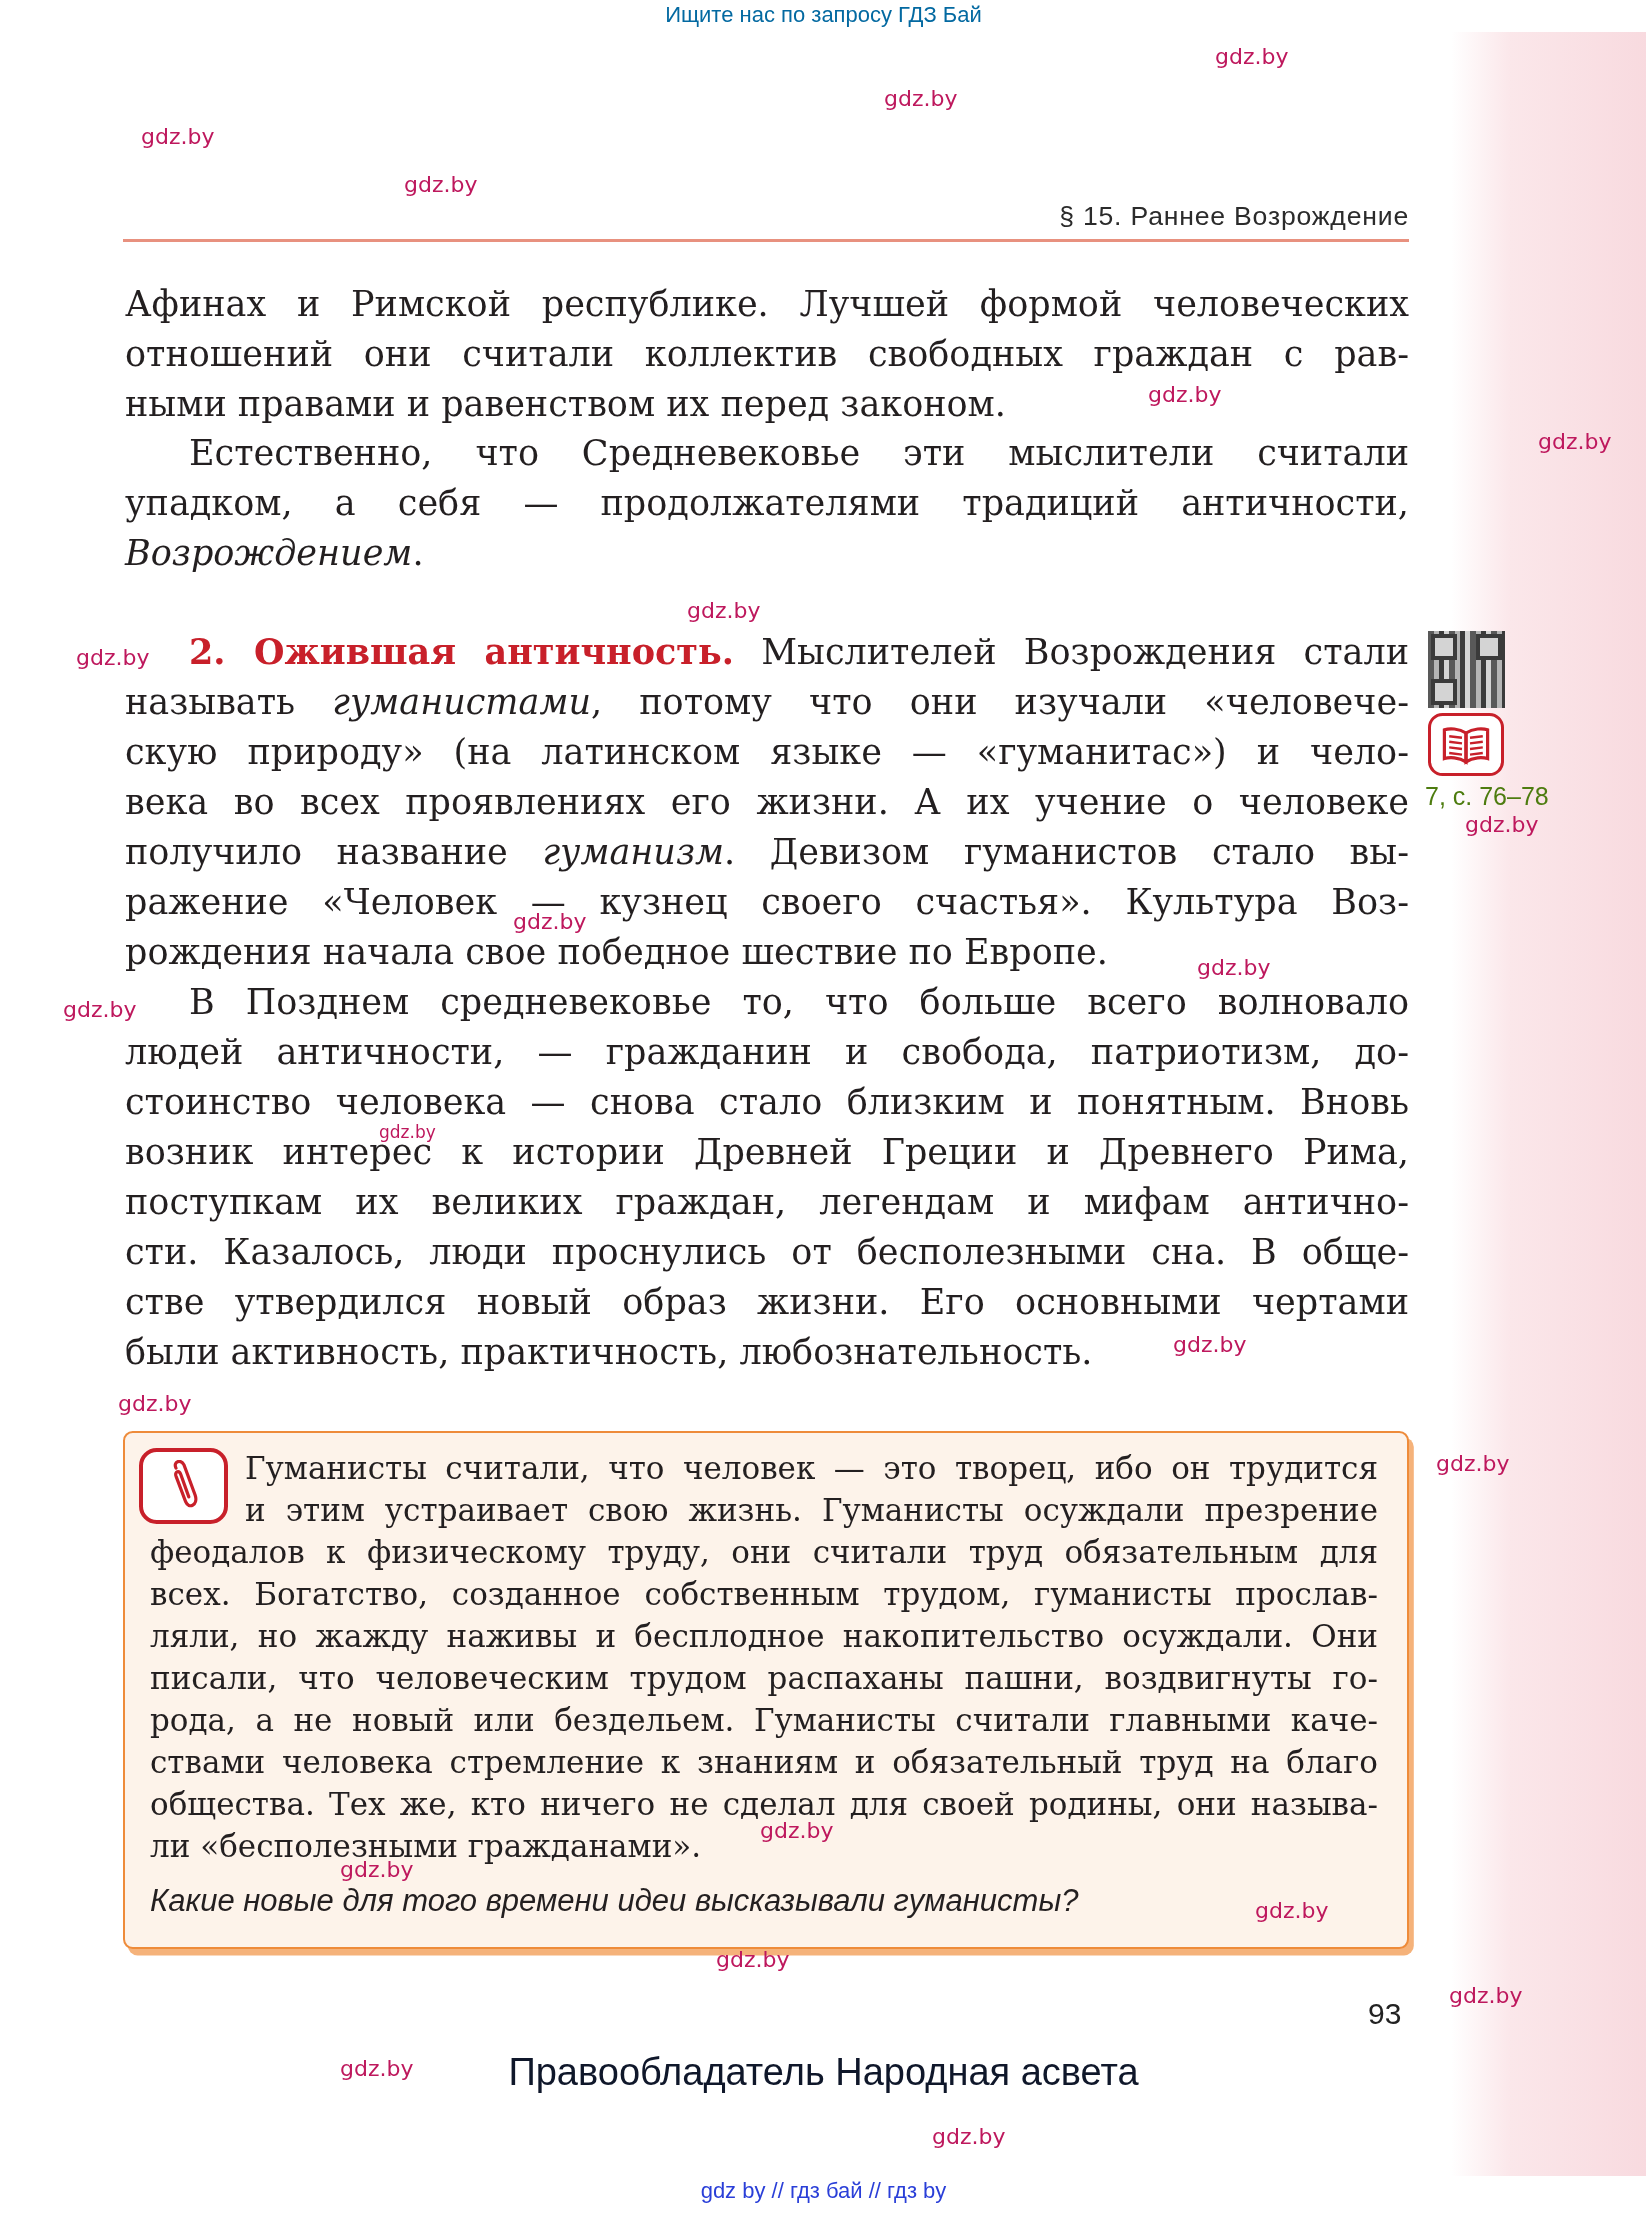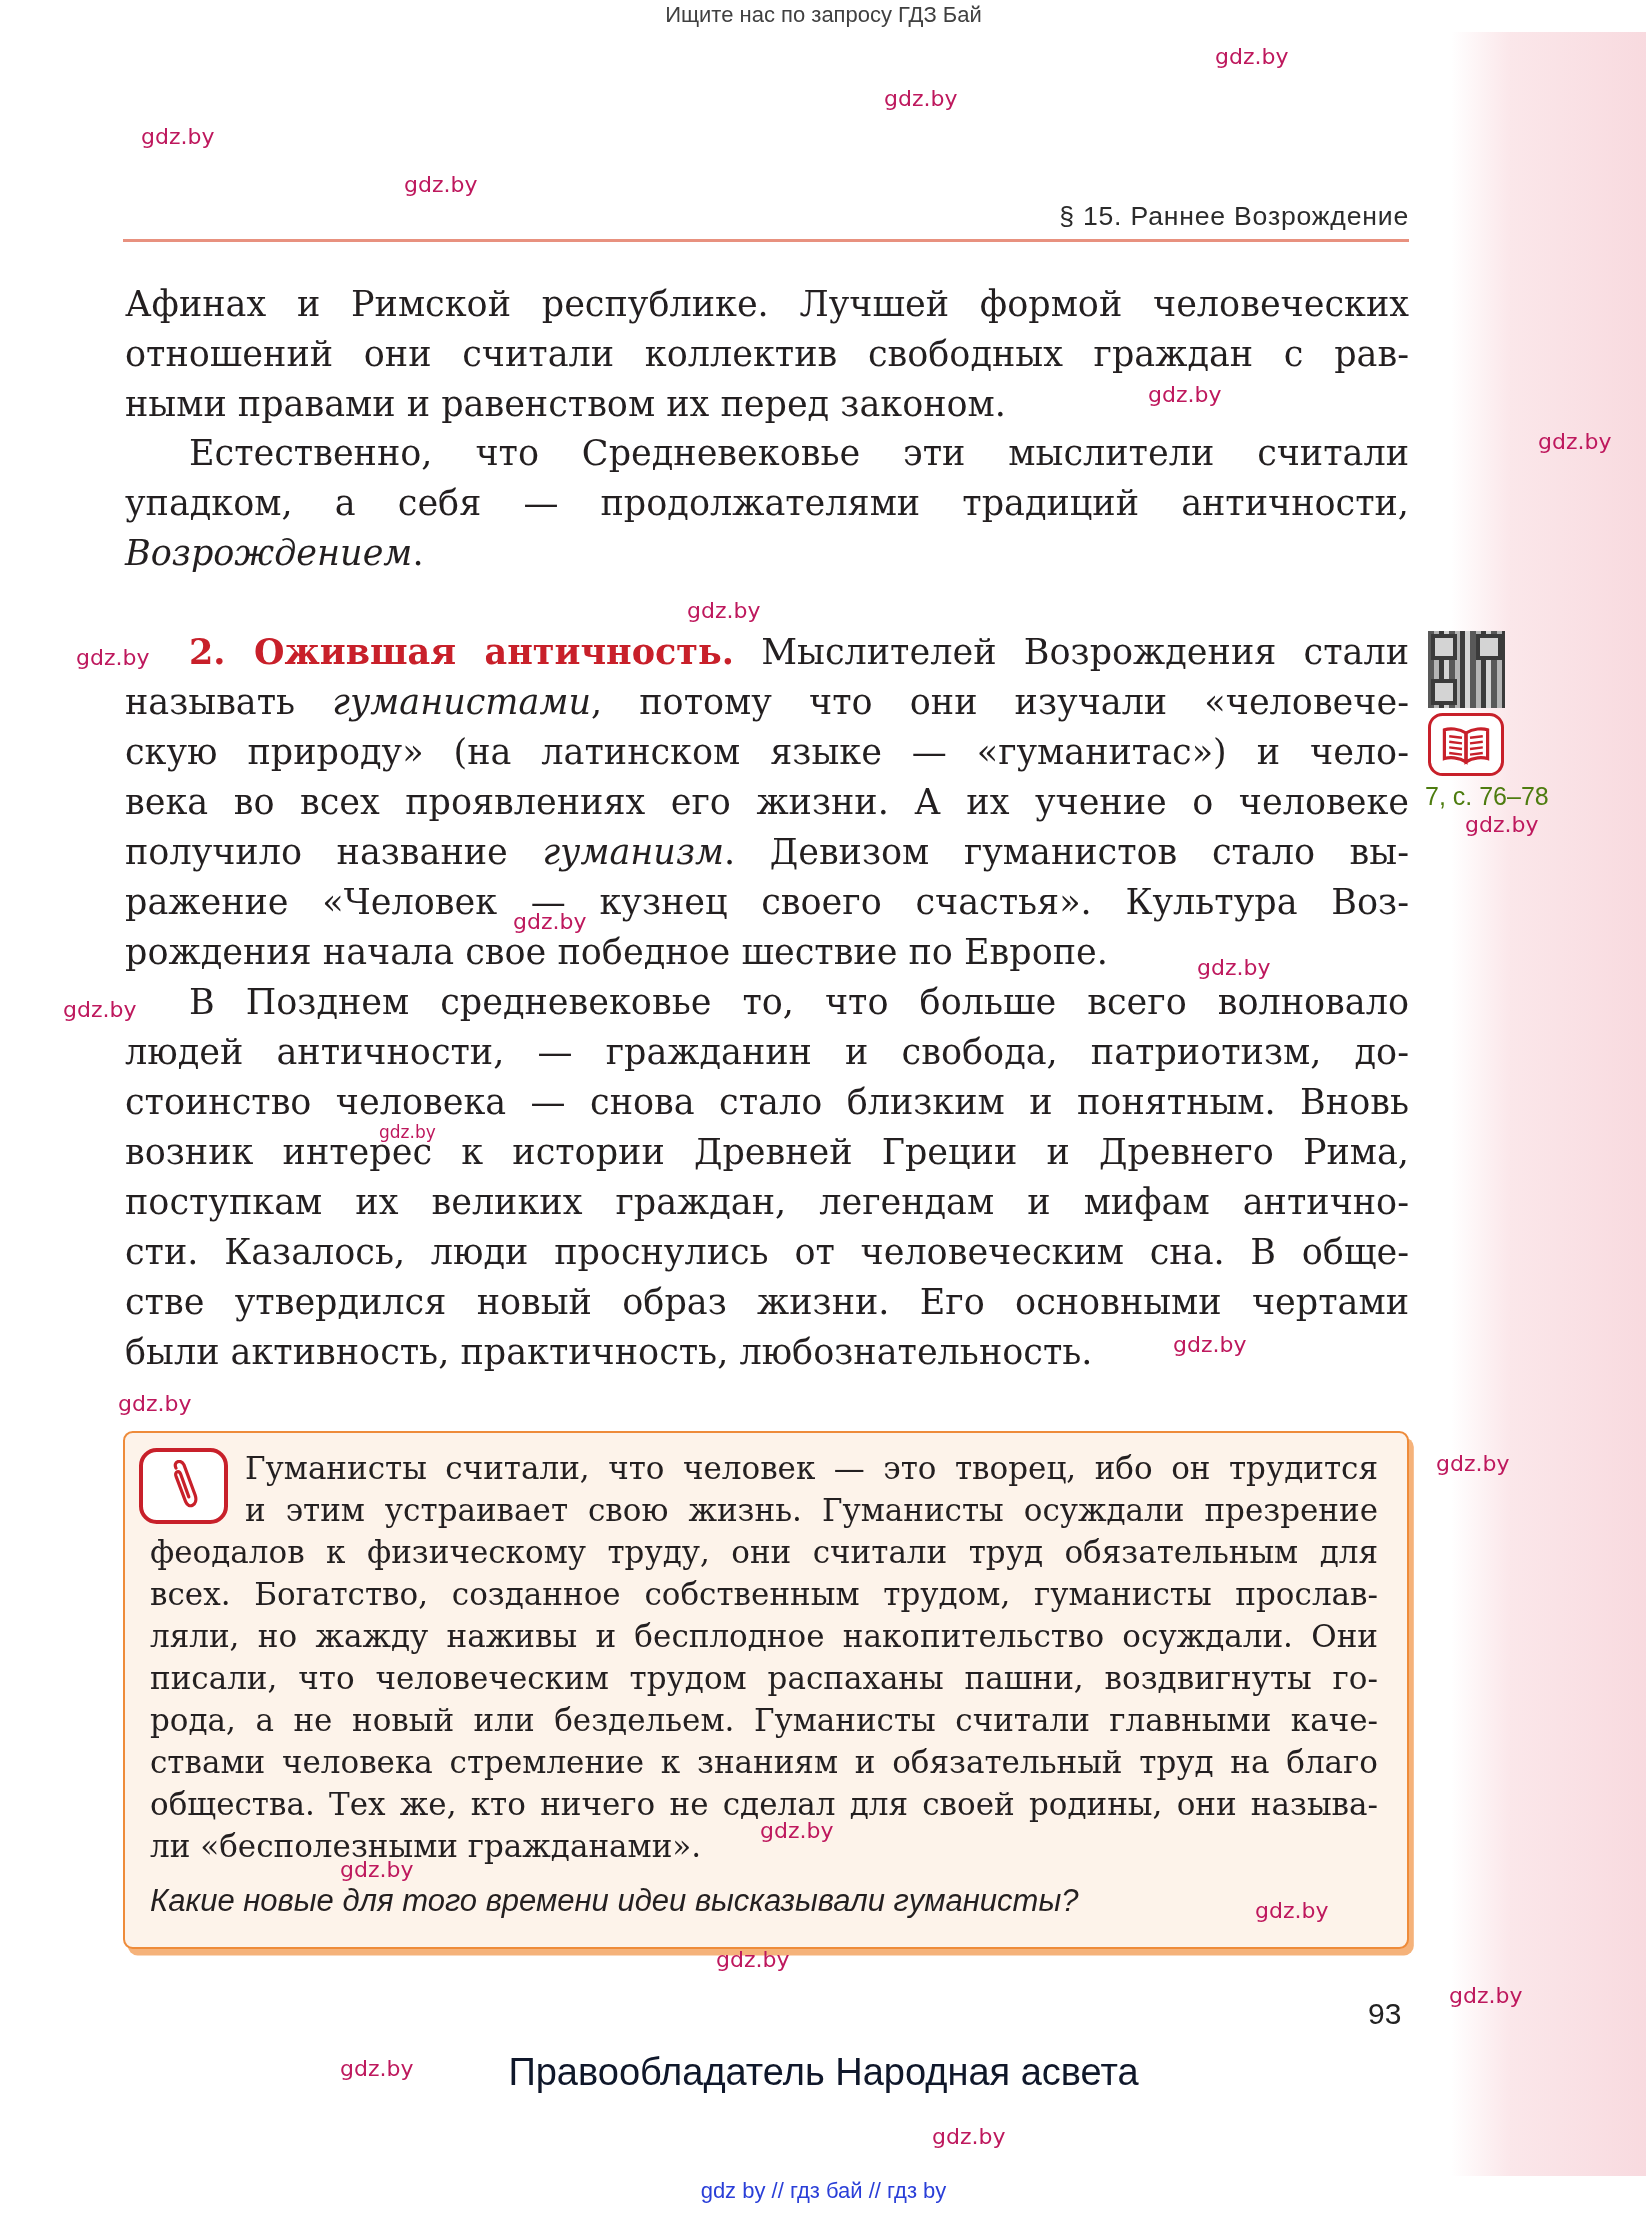--- a/index.html
+++ b/index.html
@@ -15,7 +15,7 @@
   }
   .top-banner {
     position: absolute; left: 0; top: 1.6px; width: 1647px; text-align: center;
-    font-family: "Liberation Sans", sans-serif; font-size: 22px; color: #404040;
+    font-family: "Liberation Sans", sans-serif; font-size: 22px; color: #0369a1;
   }
   .wm {
     position: absolute; font-family: "DejaVu Sans", "Liberation Sans", sans-serif;

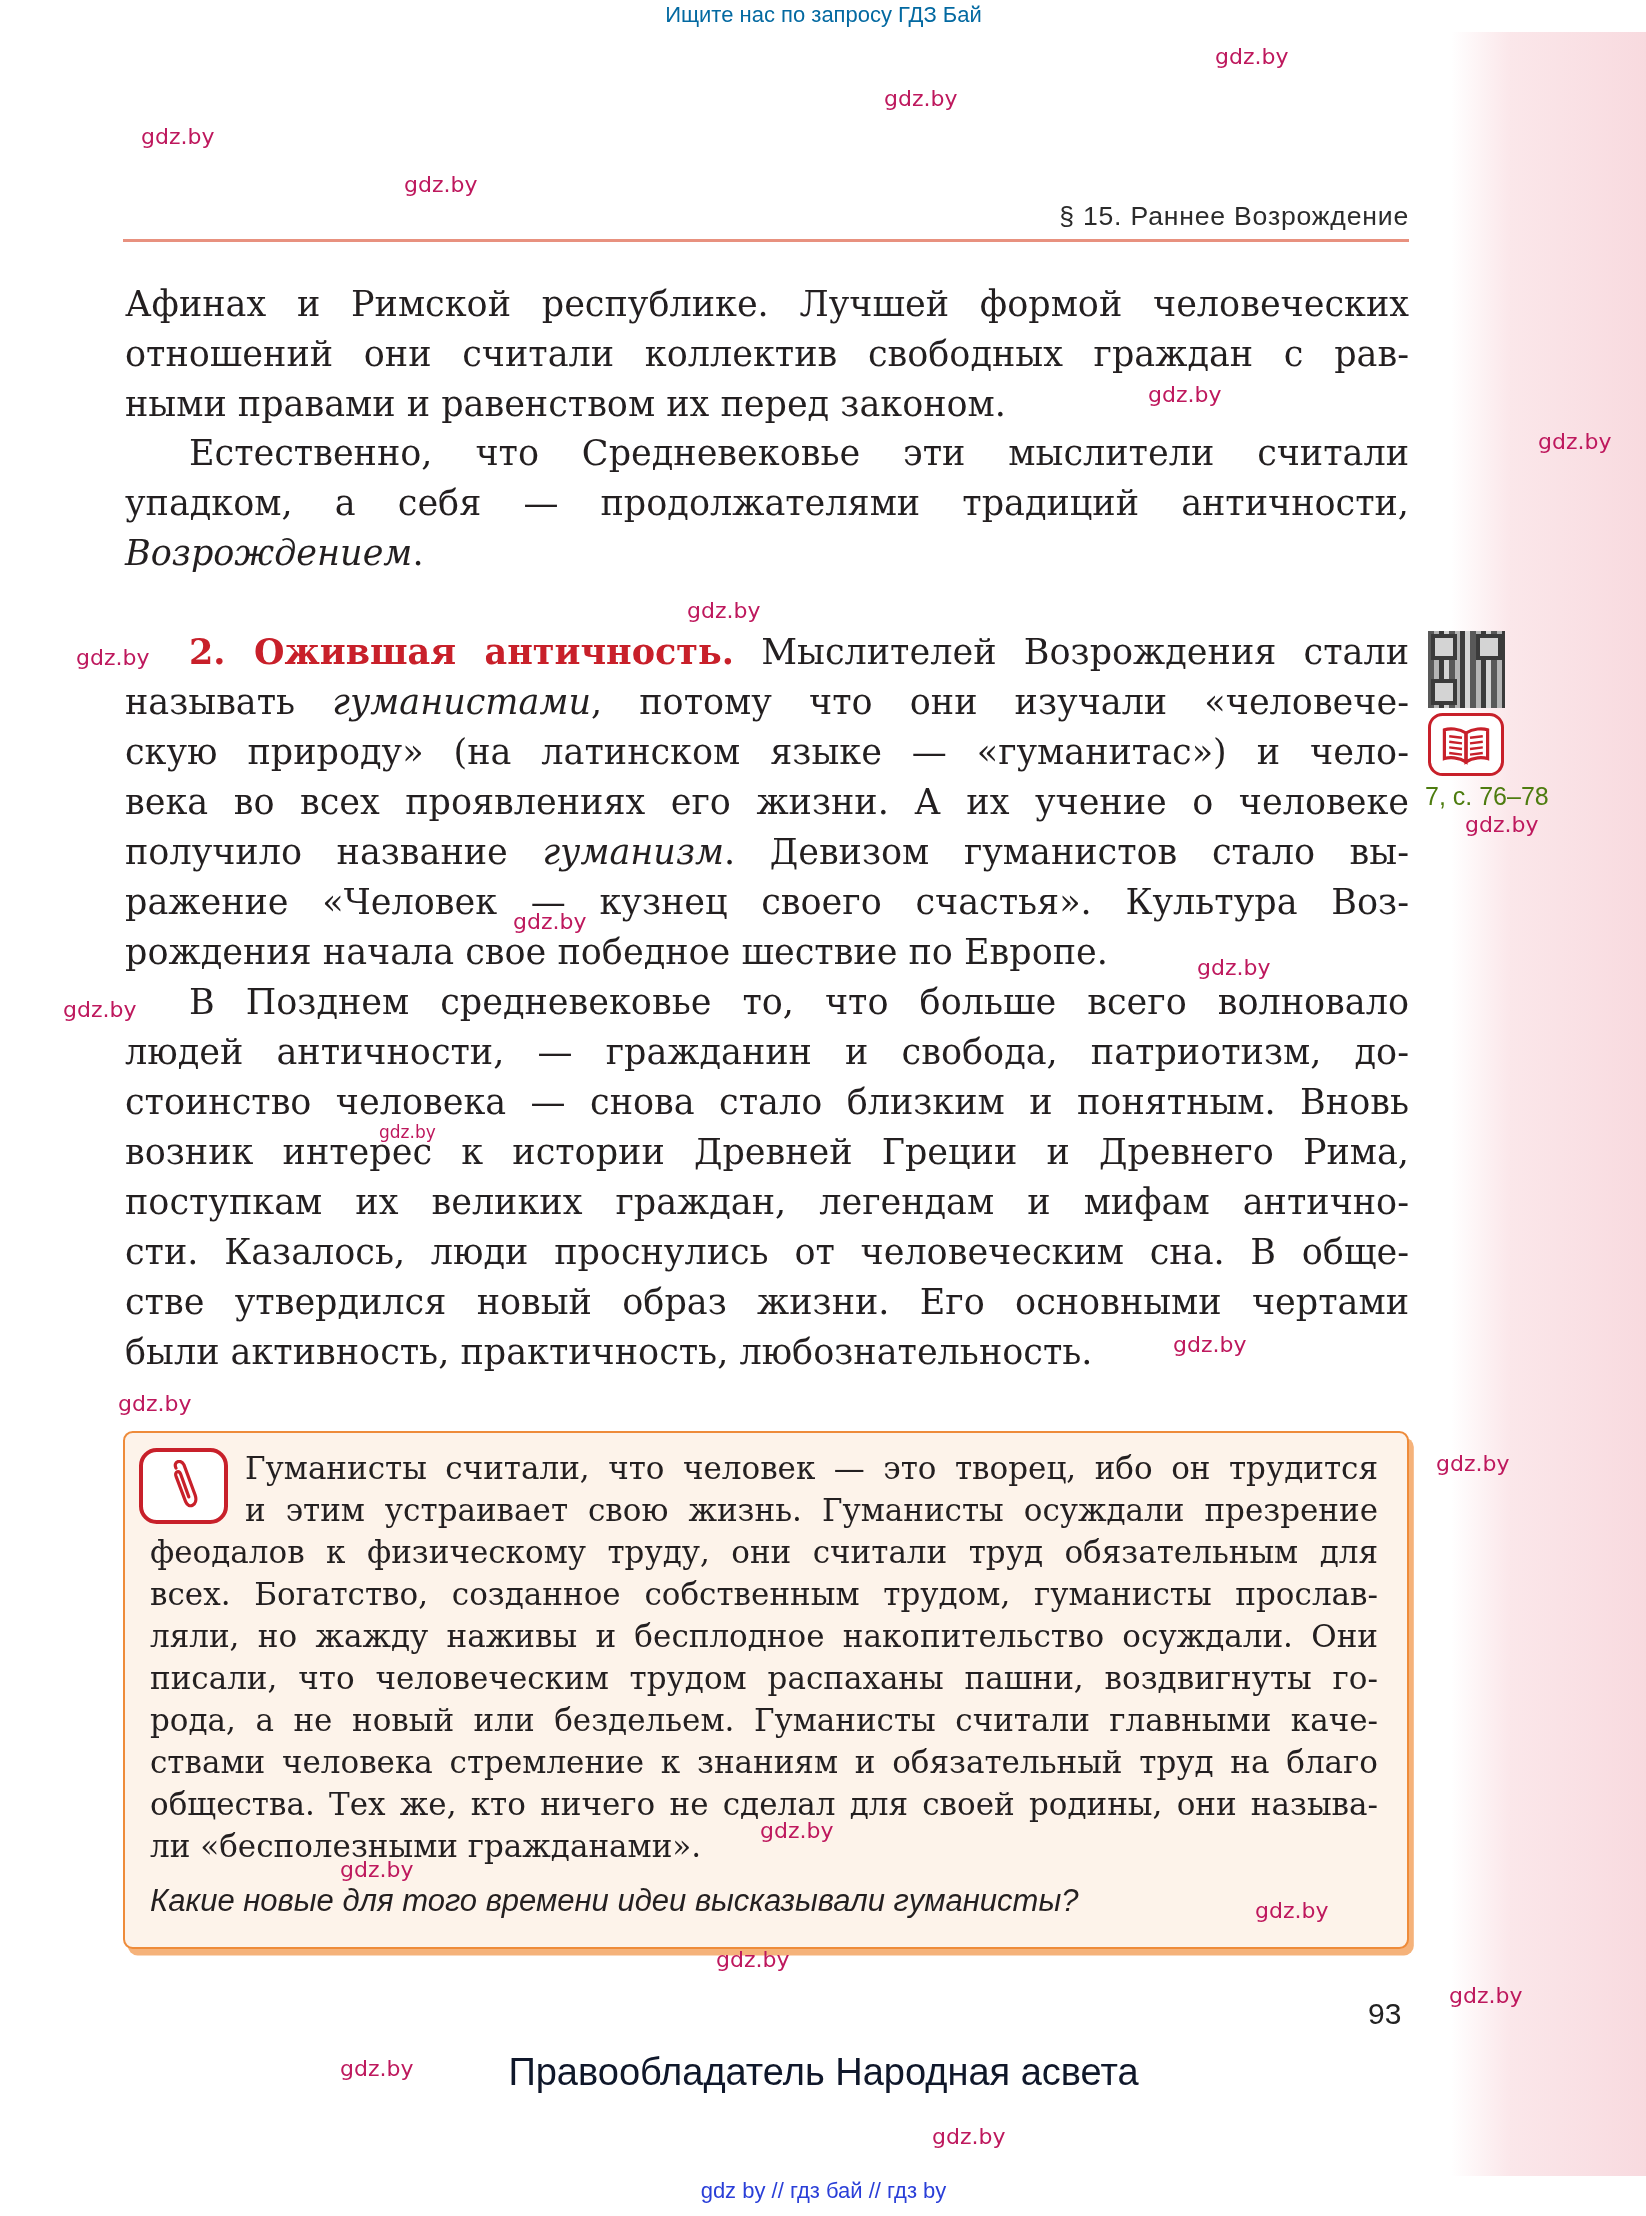--- a/index.html
+++ b/index.html
@@ -152,7 +152,7 @@
   <span class="line">стоинство человека — снова стало близким и понятным. Вновь</span>
   <span class="line">возник интерес к истории Древней Греции и Древнего Рима,</span>
   <span class="line">поступкам их великих граждан, легендам и мифам антично-</span>
-  <span class="line">сти. Казалось, люди проснулись от человеческим сна. В обще-</span>
+  <span class="line">сти. Казалось, люди проснулись от бесполезными сна. В обще-</span>
   <span class="line">стве утвердился новый образ жизни. Его основными чертами</span>
   <span class="line last">были активность, практичность, любознательность.</span>
 </div>

